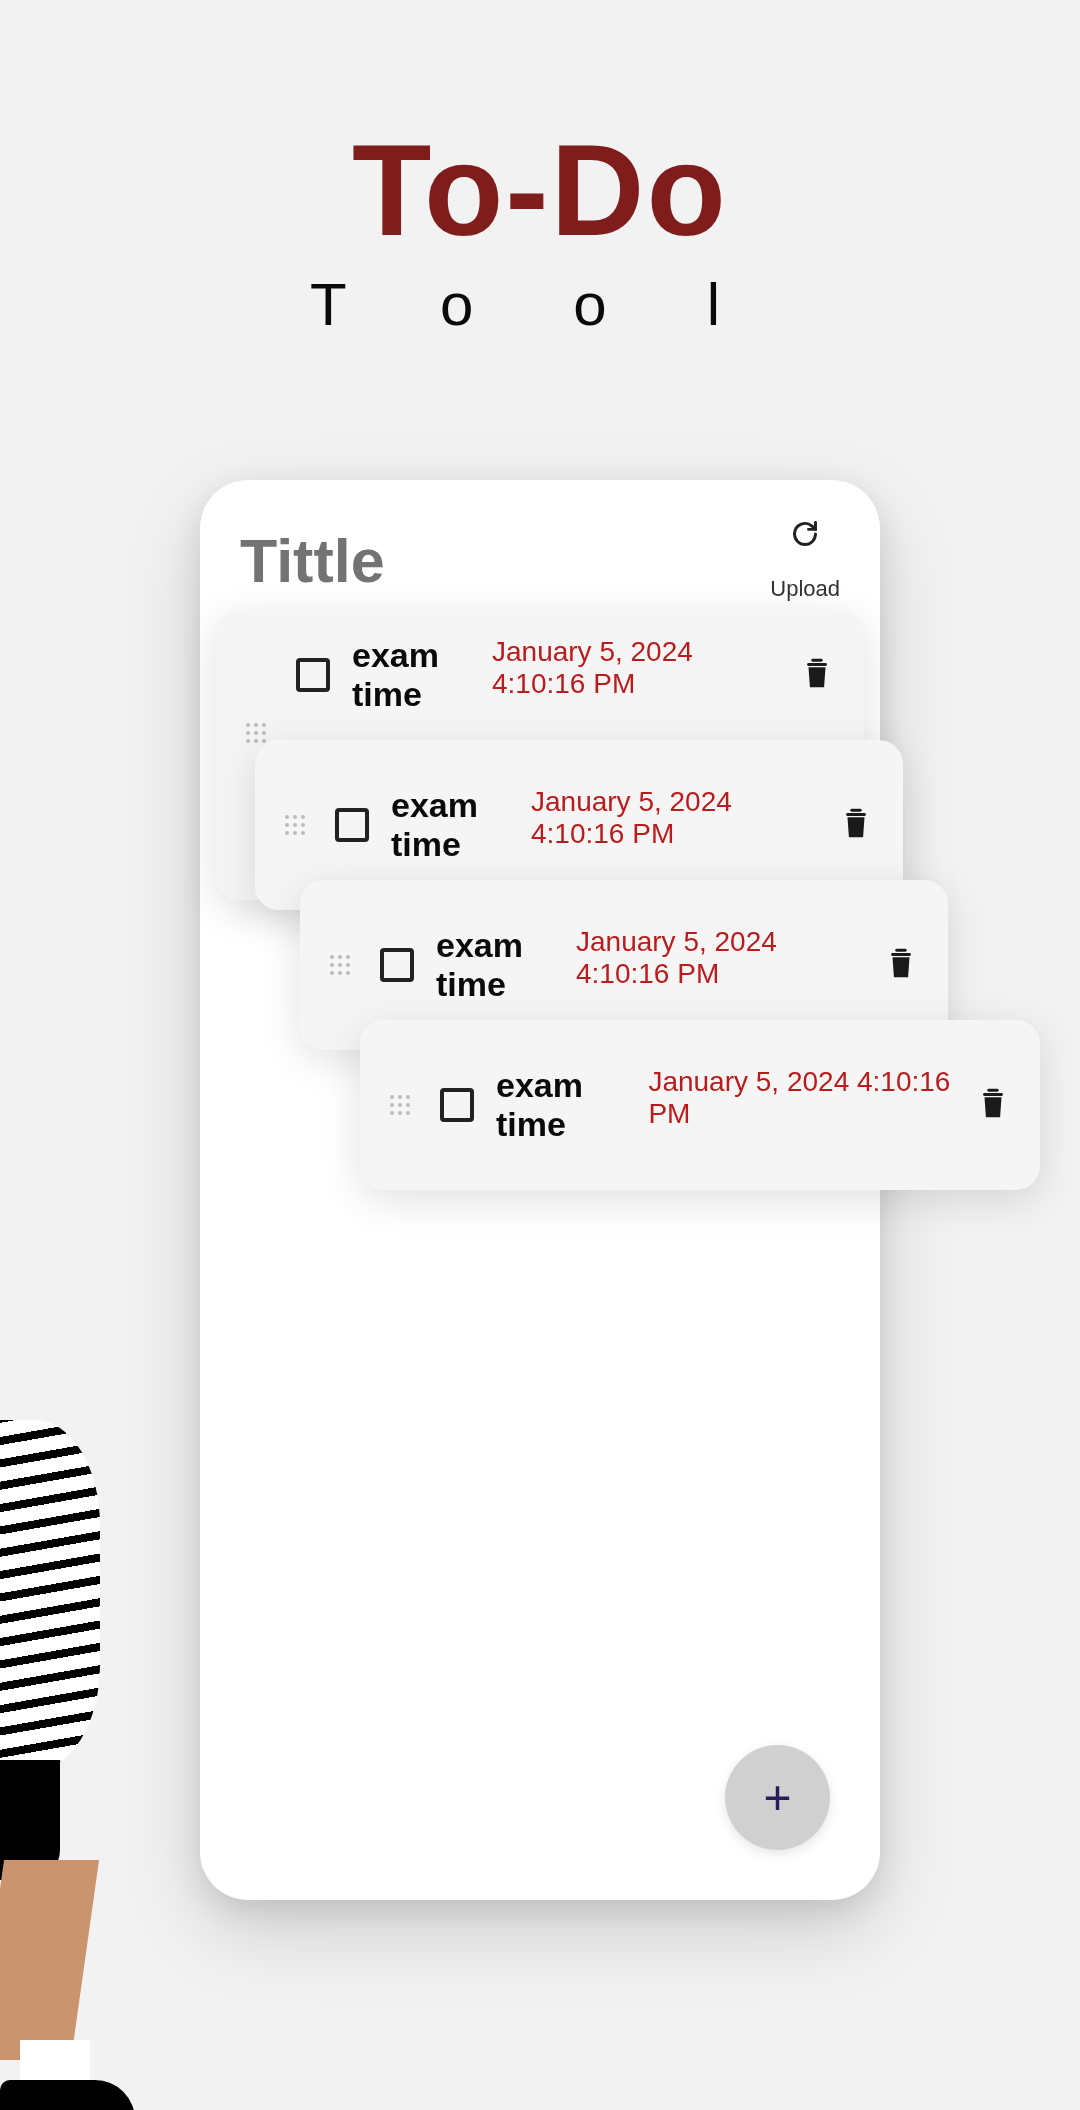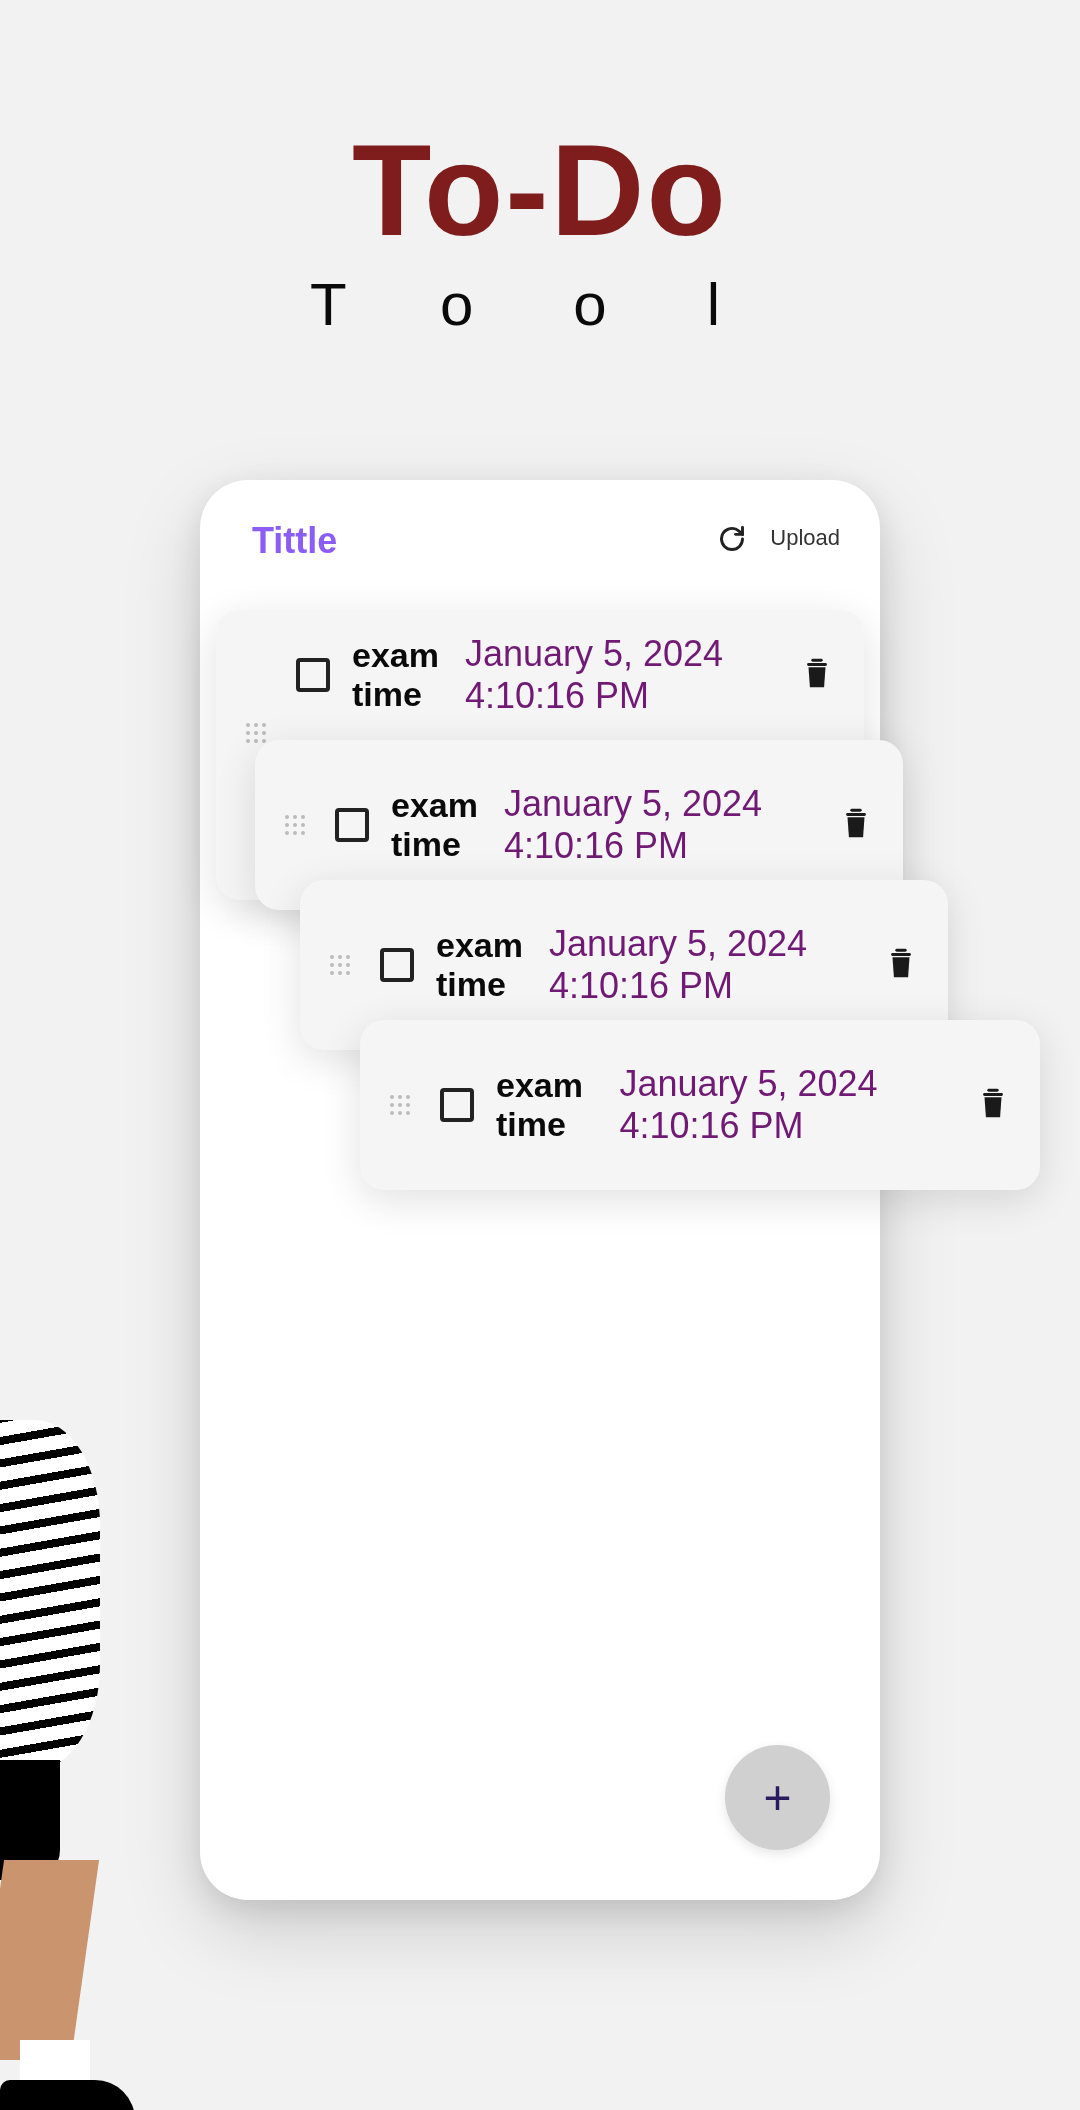--- a/index.html
+++ b/index.html
@@ -59,10 +59,9 @@
     }
     
     .app-title {
-      font-size: 36px;
+      font-size: 61px;
       font-weight: 700;
-      color: #8b5cf6;
-      margin-left: 12px;
+      color: #737373;
     }
     
     .upload-button {

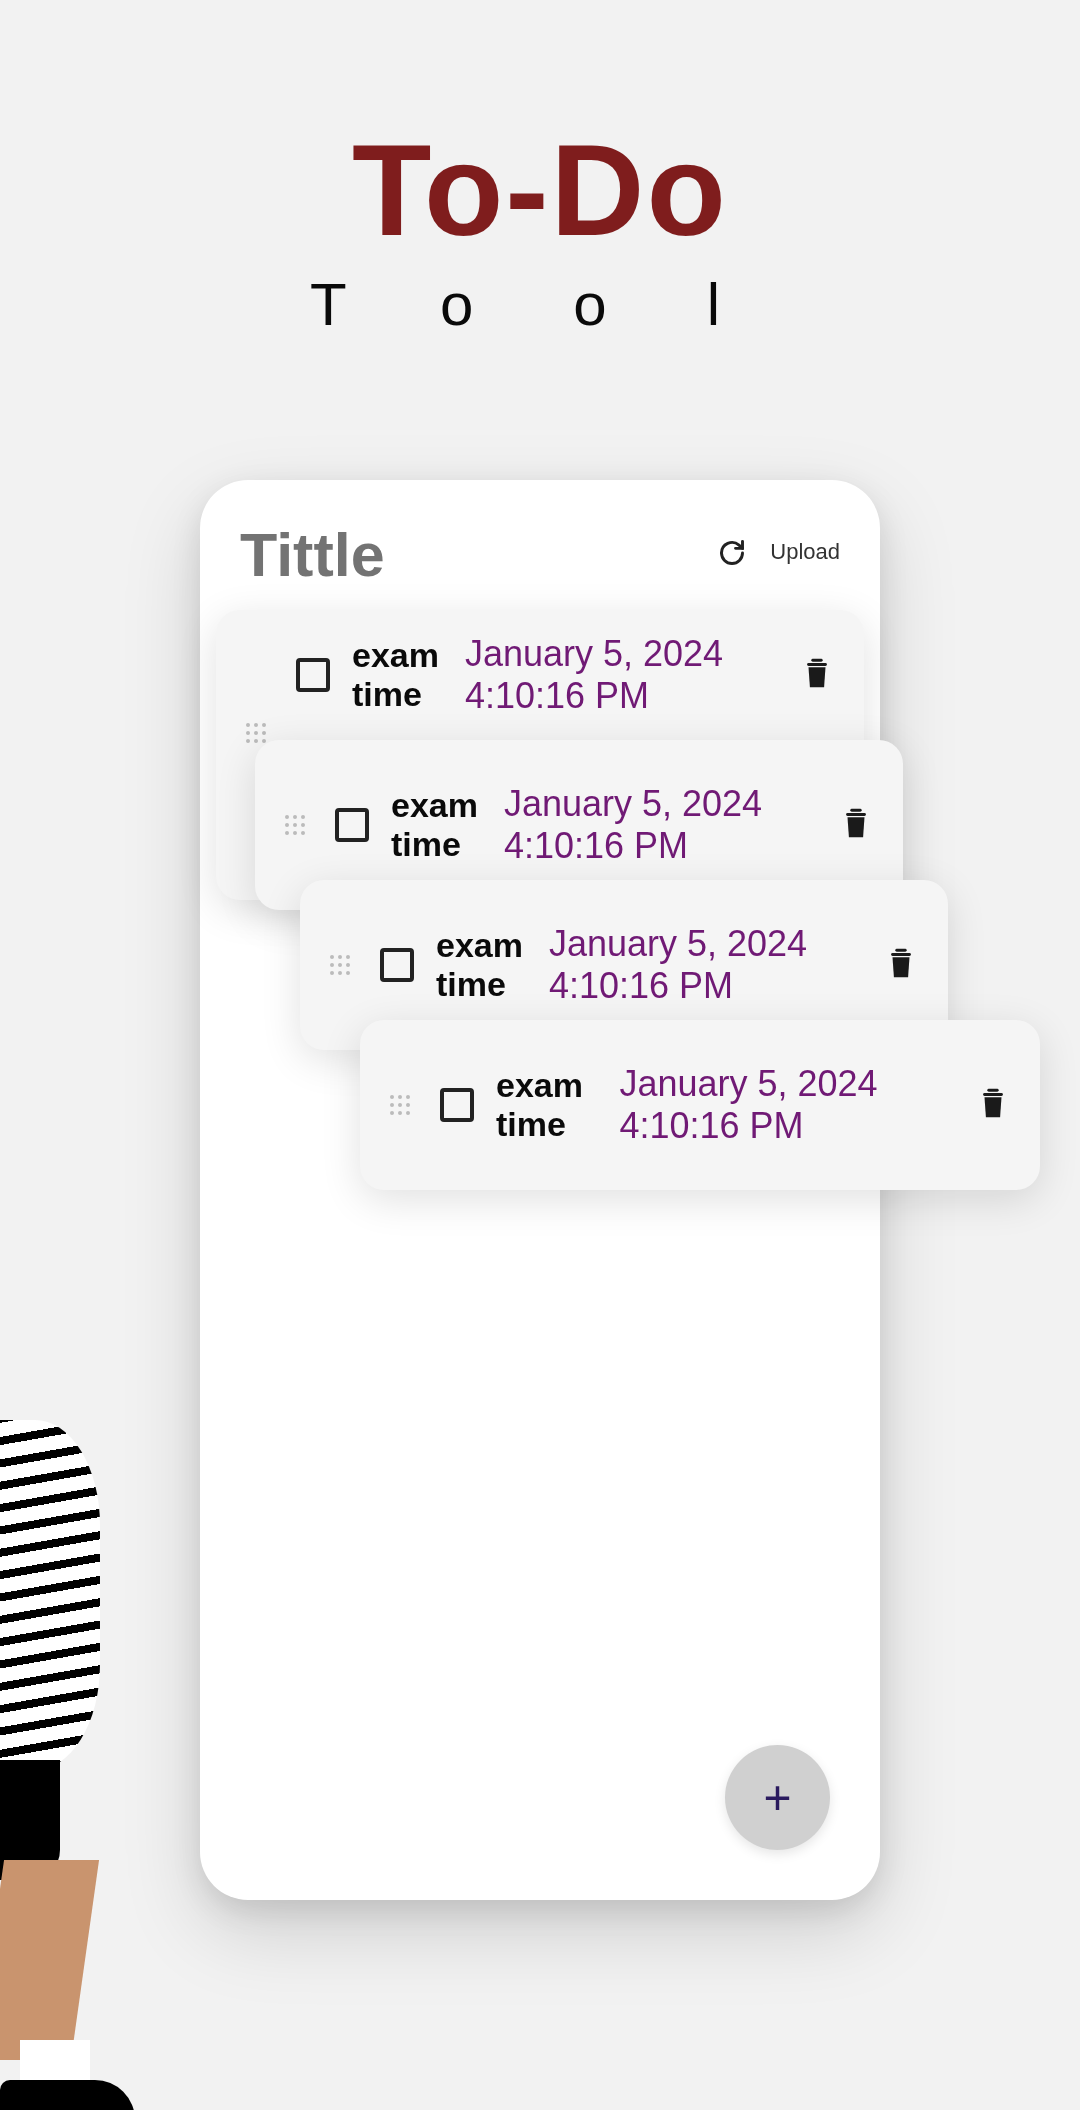--- a/index.html
+++ b/index.html
@@ -66,7 +66,8 @@
     
     .upload-button {
       display: flex;
-      flex-direction: row;
+      flex-direction: column;
+      align-items: center;
       gap: 24px;
       cursor: pointer;
     }

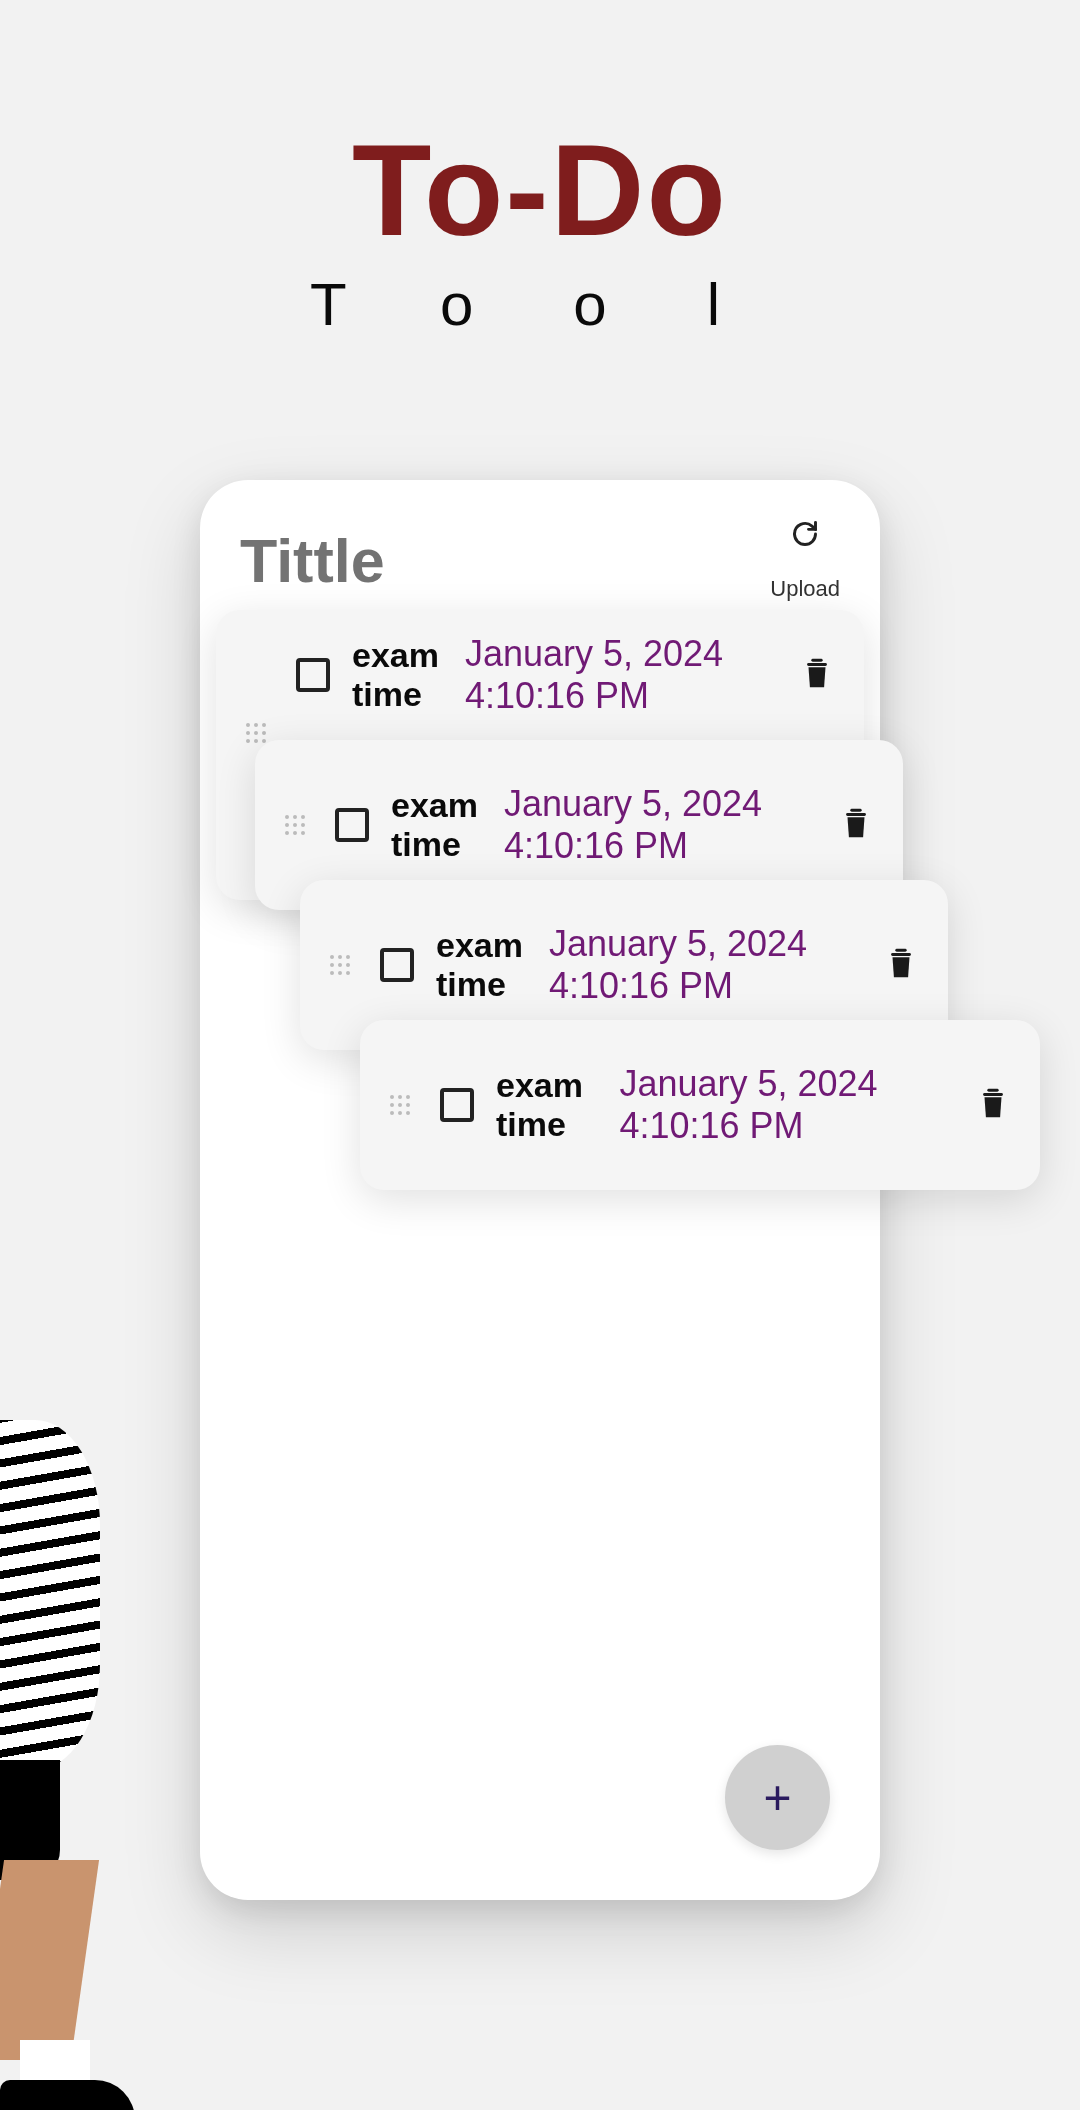--- a/index.html
+++ b/index.html
@@ -167,8 +167,8 @@
     }
     
     .task-time {
-      font-size: 36px;
-      color: #701a75;
+      font-size: 28px;
+      color: #b91c1c;
       margin-left: 2px;
     }
     

